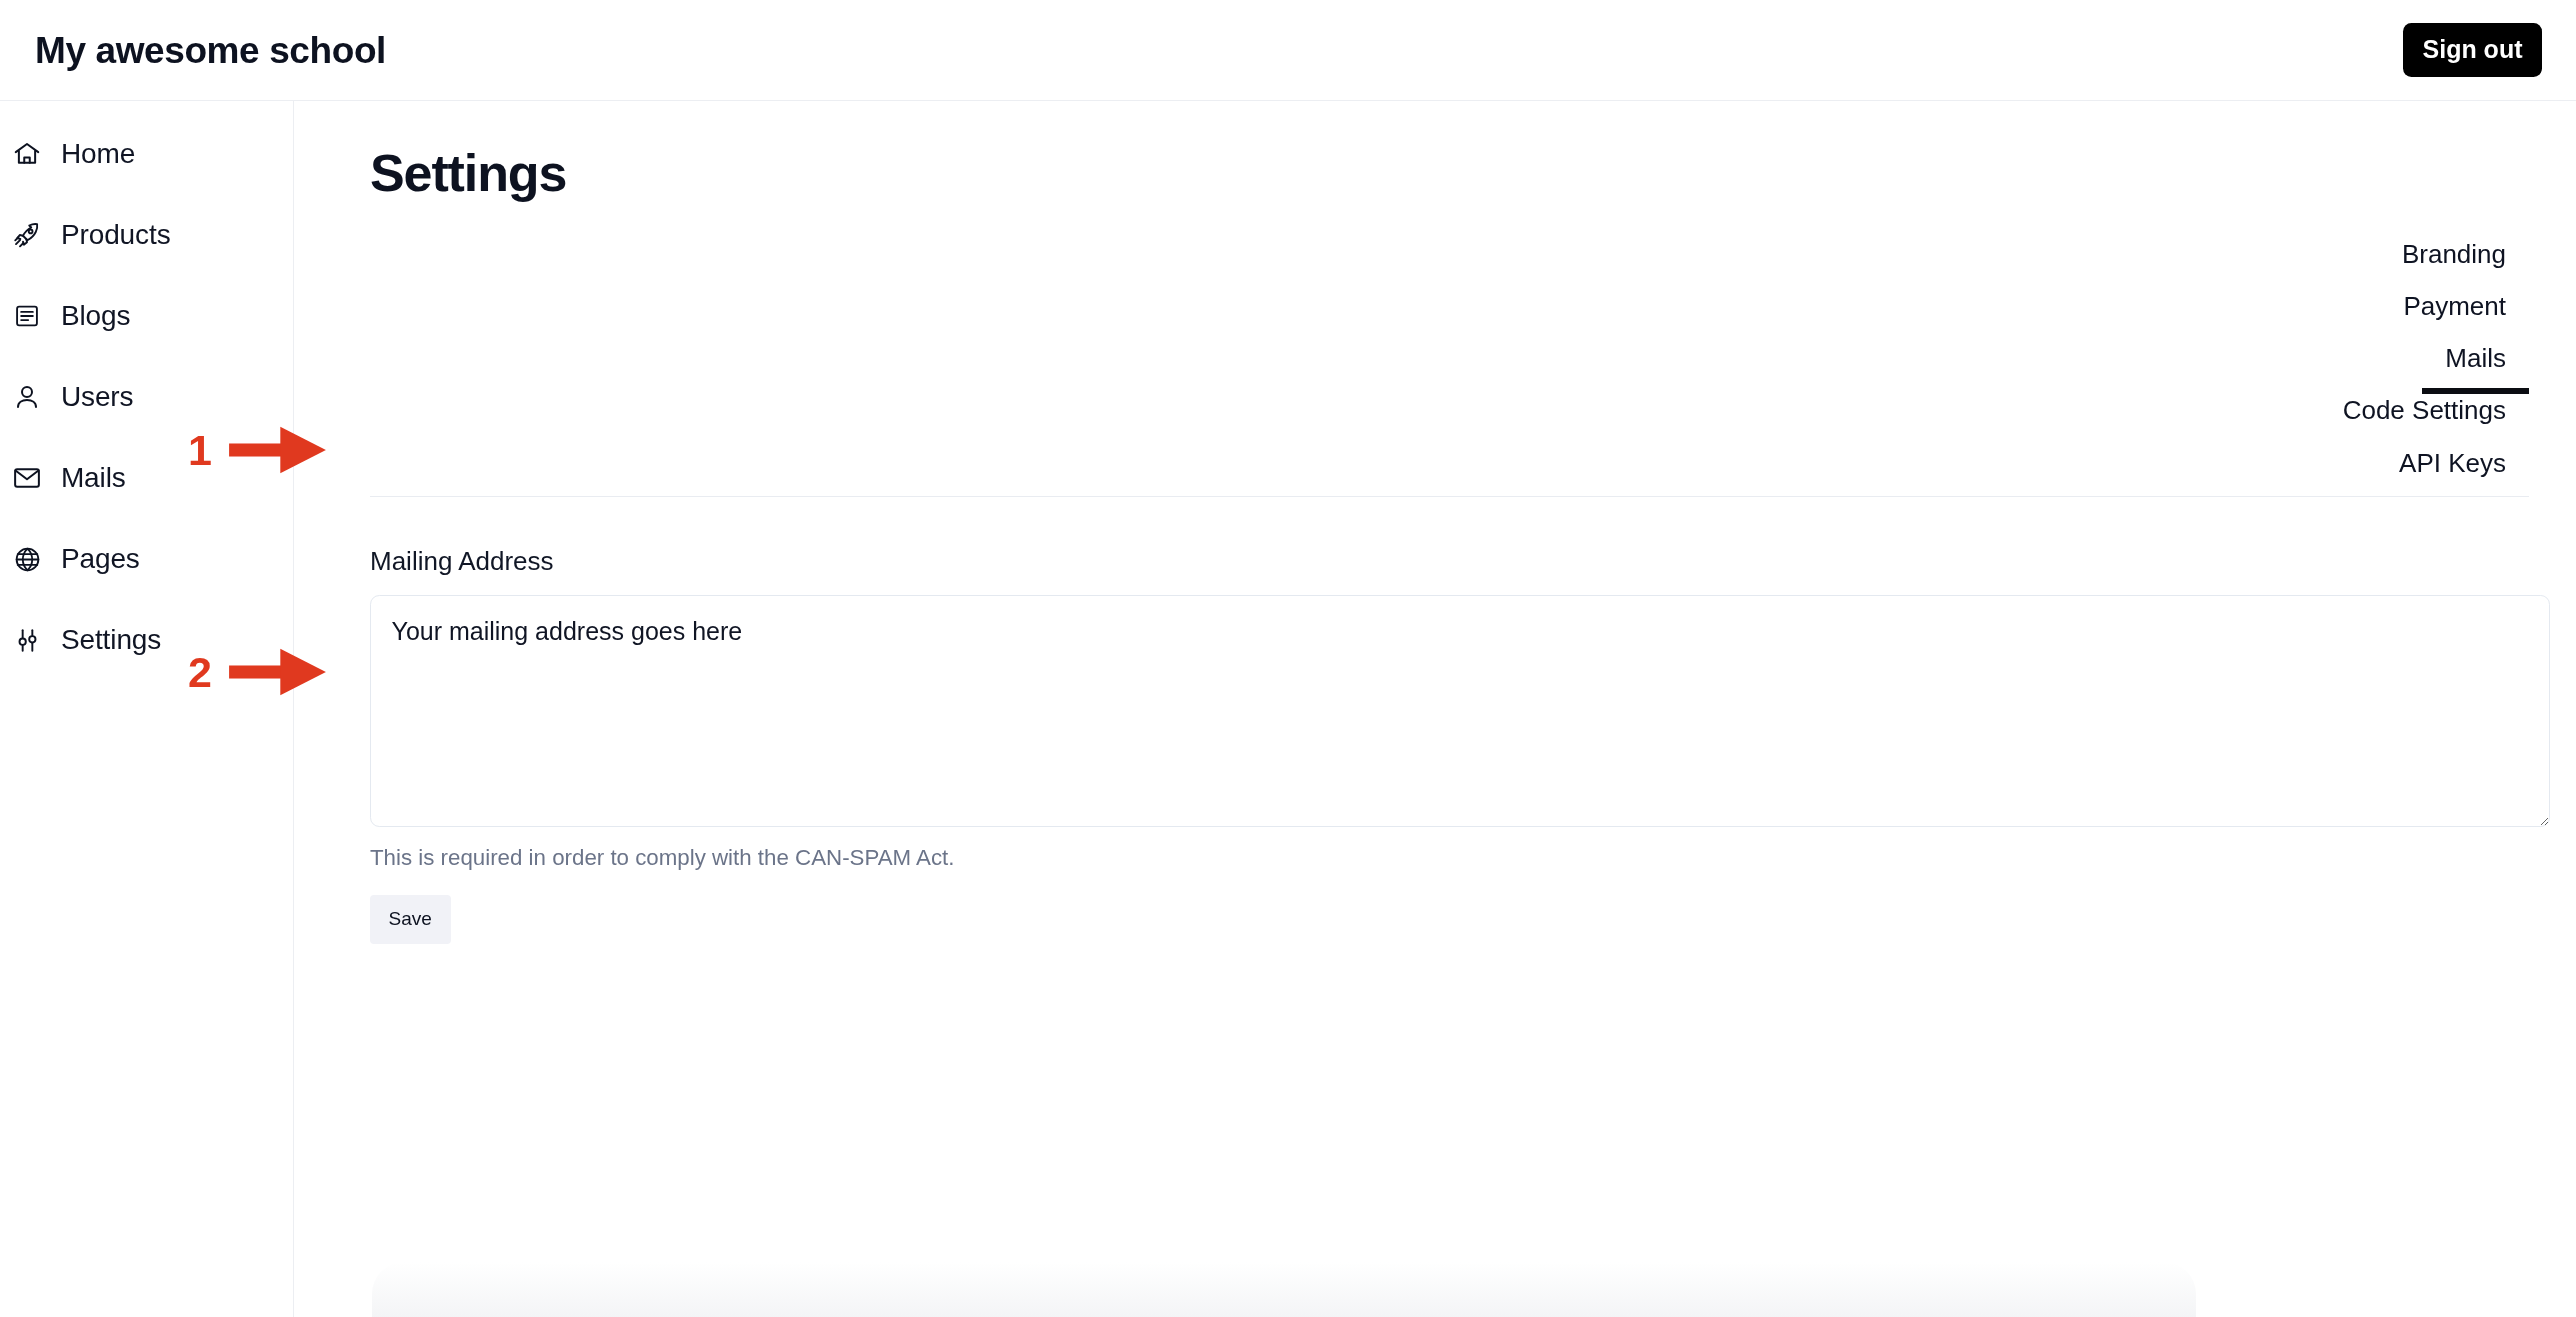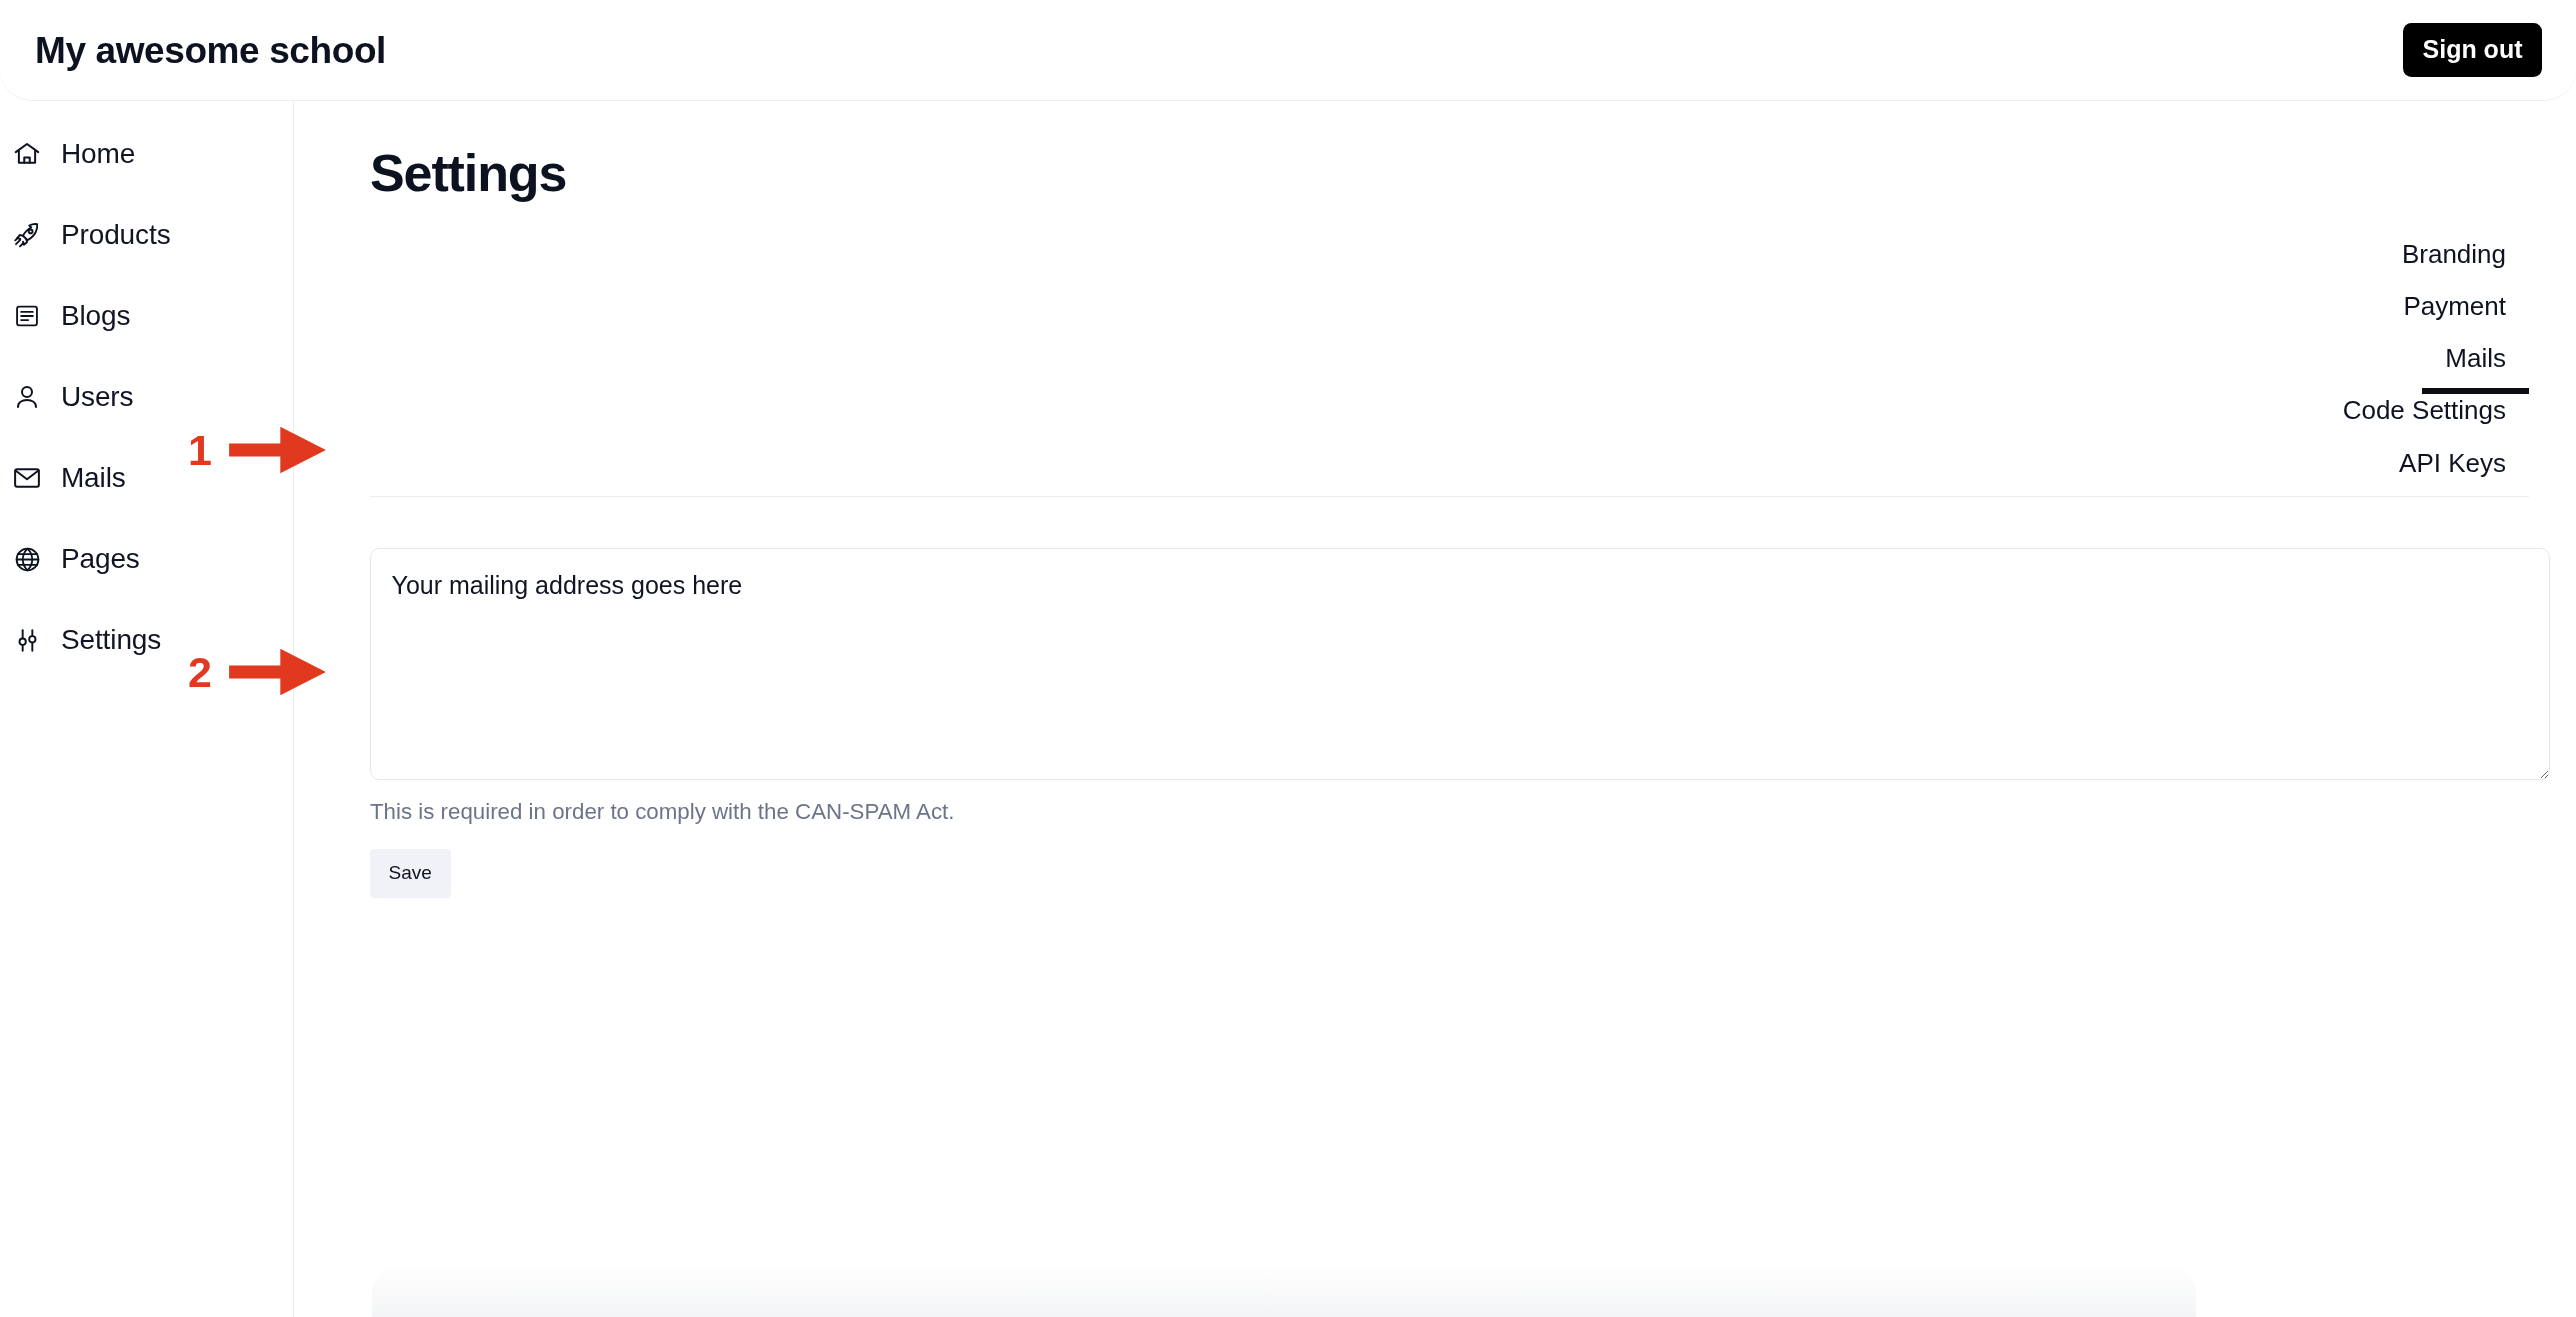--- a/index.html
+++ b/index.html
@@ -33,7 +33,6 @@
     align-items: center;
     justify-content: space-between;
     padding: 0 34px 0 35px;
-    border-radius: 32px;
   }
 
   .brand-title {

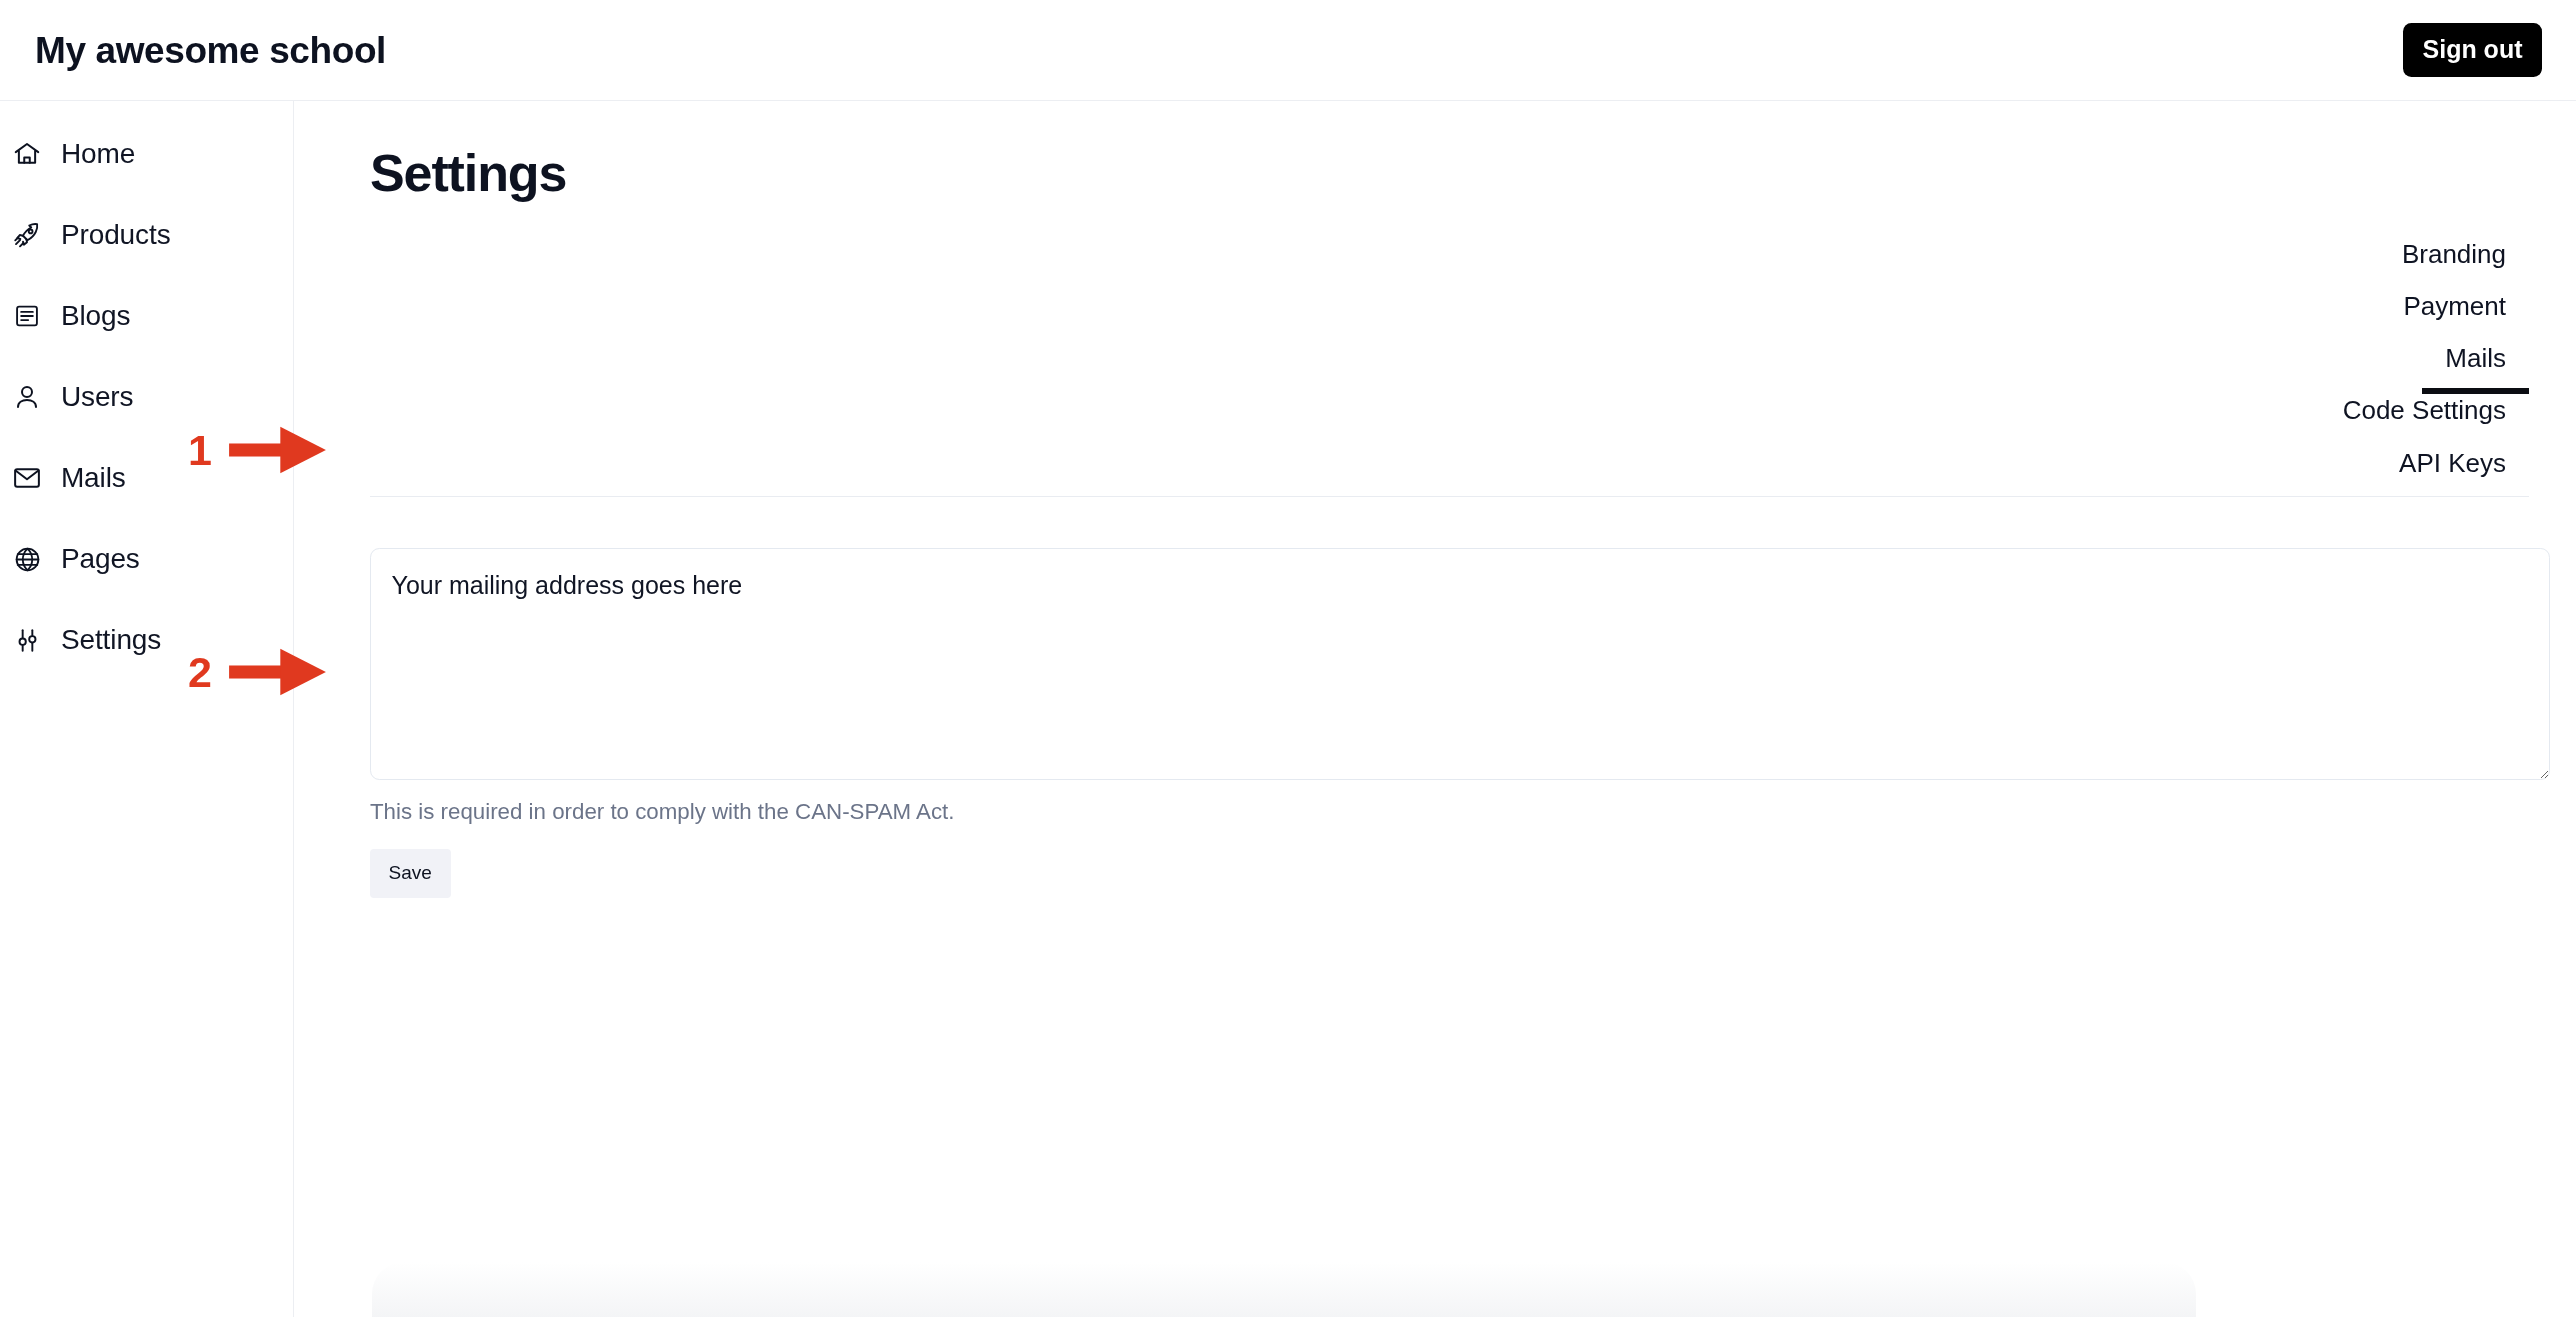--- a/index.html
+++ b/index.html
@@ -344,6 +344,7 @@
     </div>
 
     <div>
+      <label class="field-label">Mailing Address</label>
 
       <textarea class="textarea" placeholder="Your mailing address goes here" style="">Your mailing address goes here</textarea>
 

